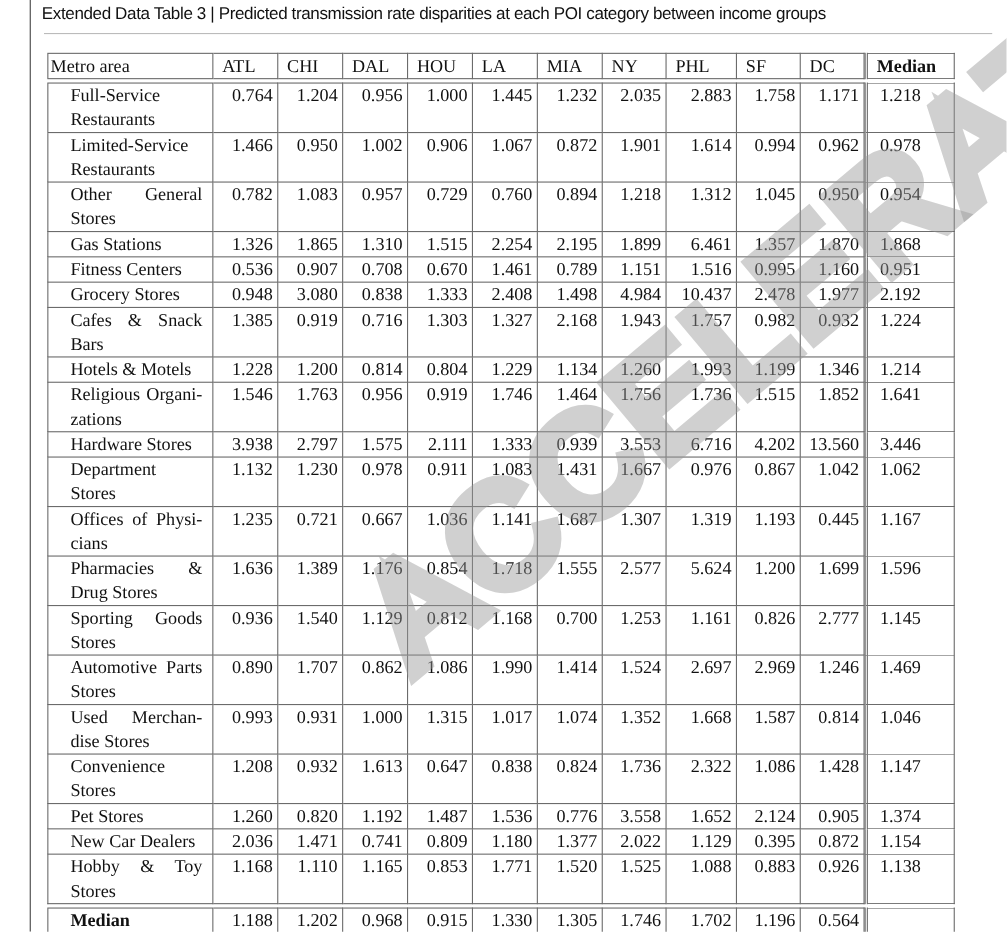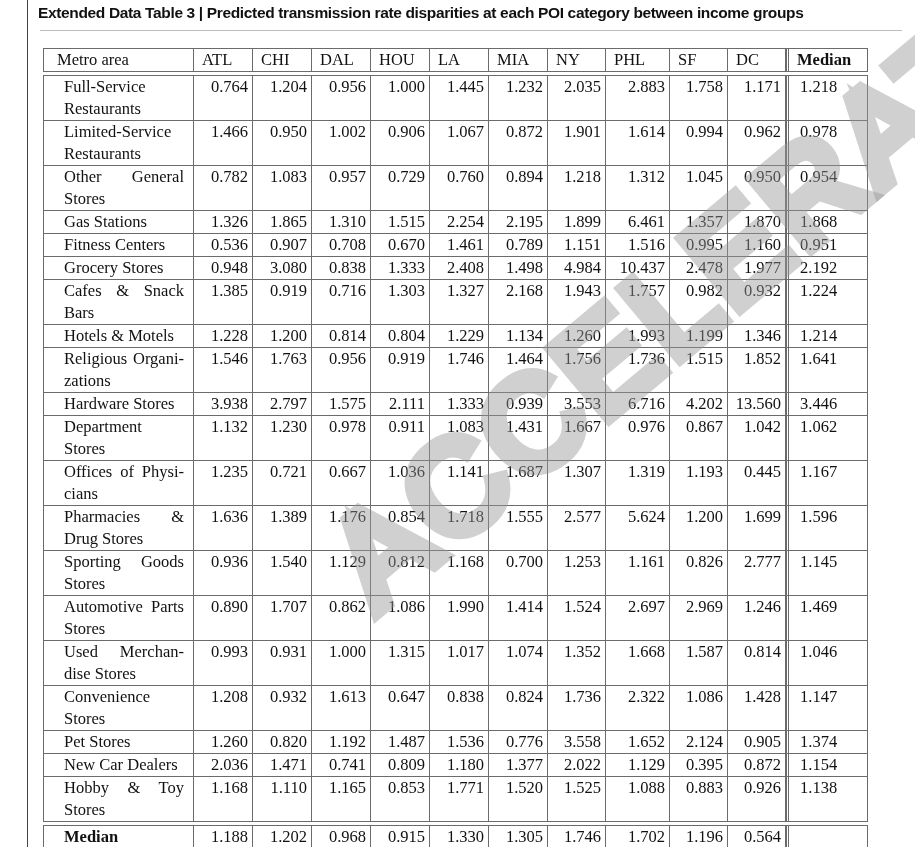--- a/index.html
+++ b/index.html
@@ -7,7 +7,7 @@
   .left-rule { position: absolute; left: 27px; top: 0; width: 1px; height: 847px; background: #444; }
   .title {
     position: absolute; left: 38px; top: 4px;
-    font-family: "Liberation Sans", sans-serif; font-size: 15.5px; font-weight: bold;
+    font-family: "Liberation Sans", sans-serif; font-size: 15.5px; font-weight: normal;
     color: #111; letter-spacing: -0.35px; white-space: nowrap;
   }
   .title-rule { position: absolute; left: 40px; top: 30px; width: 862px; height: 1px; background: #bbb; }

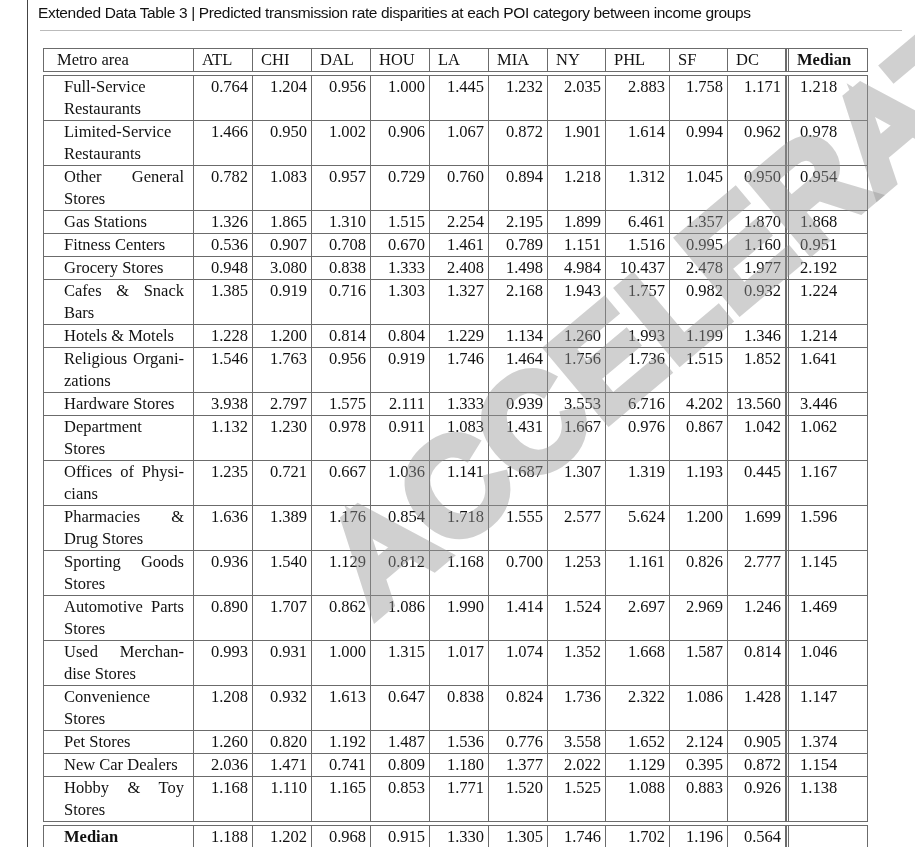--- a/index.html
+++ b/index.html
@@ -23,7 +23,7 @@
   }
   table.t td:first-child, table.t th:first-child { border-left: 1px solid #6b6b6b; text-align: justify; padding-left: 20px; padding-right: 9px; text-align-last: left; }
   table.t tr.hdr th { border-top: 1px solid #6b6b6b; text-align: left; padding-left: 8px; }
-  table.t tr.hdr th:first-child { padding-left: 13px; margin-top: 36px; }
+  table.t tr.hdr th:first-child { padding-left: 2px; margin-top: 36px; }
   table.t th.med, table.t td.med { border-left: 3px double #6b6b6b; text-align: left; padding-left: 11px; }
   table.t th.med { font-weight: bold; padding-left: 12px; }
   table.t tr.gap td { border: none; height: 3px; padding: 0; line-height: 3px; }

